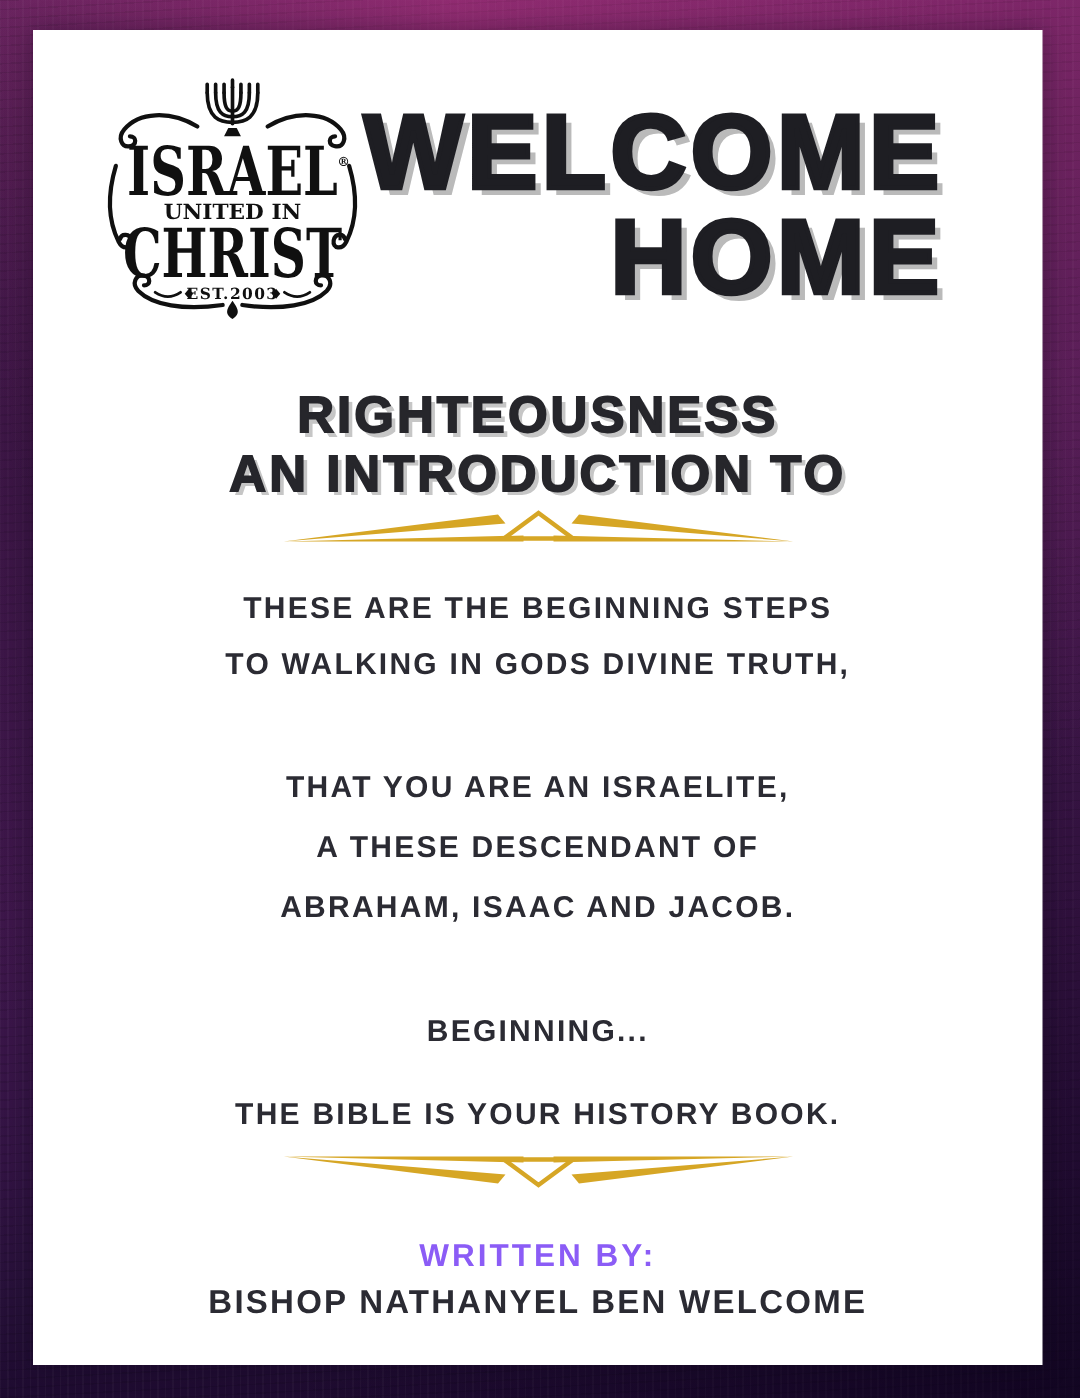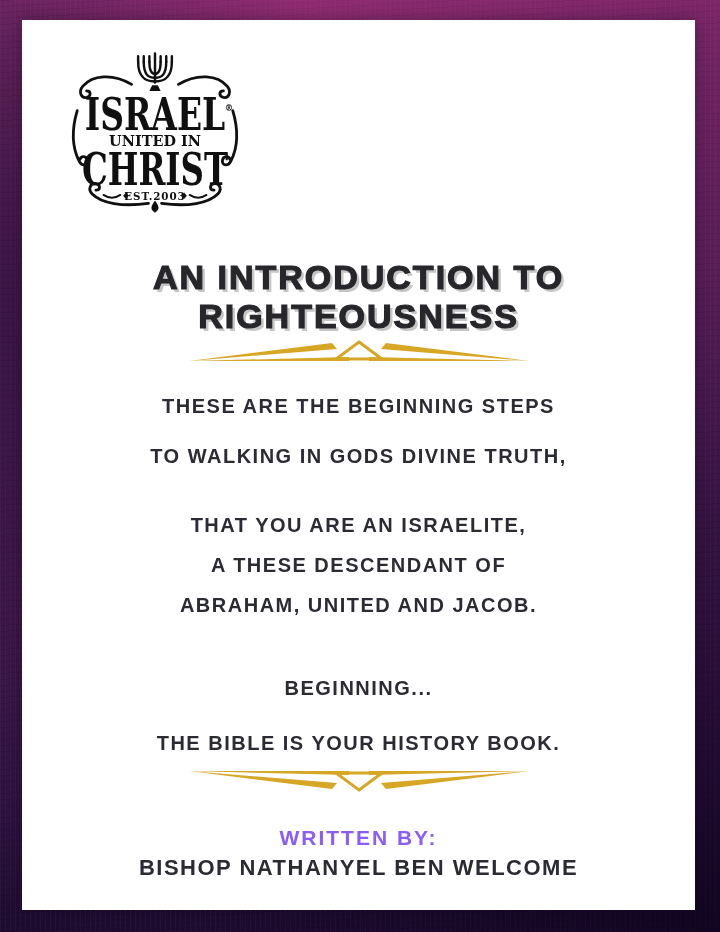--- a/index.html
+++ b/index.html
@@ -83,6 +83,10 @@
       </svg>
     </div>
 
+    <div class="title">
+      <div>WELCOME</div>
+      <div>HOME</div>
+    </div>
 
     <div class="heading">
       <div>AN INTRODUCTION TO</div>

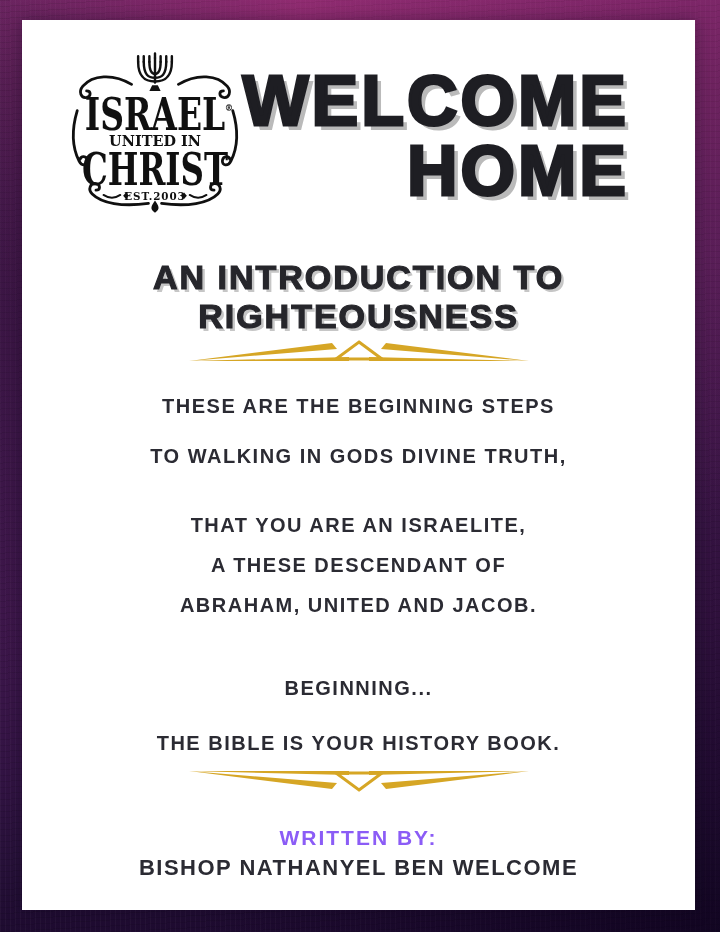--- a/index.html
+++ b/index.html
@@ -89,8 +89,8 @@
     </div>
 
     <div class="heading">
+      <div>RIGHTEOUSNESS</div>
       <div>AN INTRODUCTION TO</div>
-      <div>RIGHTEOUSNESS</div>
     </div>
 
     <svg class="divider top" viewBox="0 0 700 60">

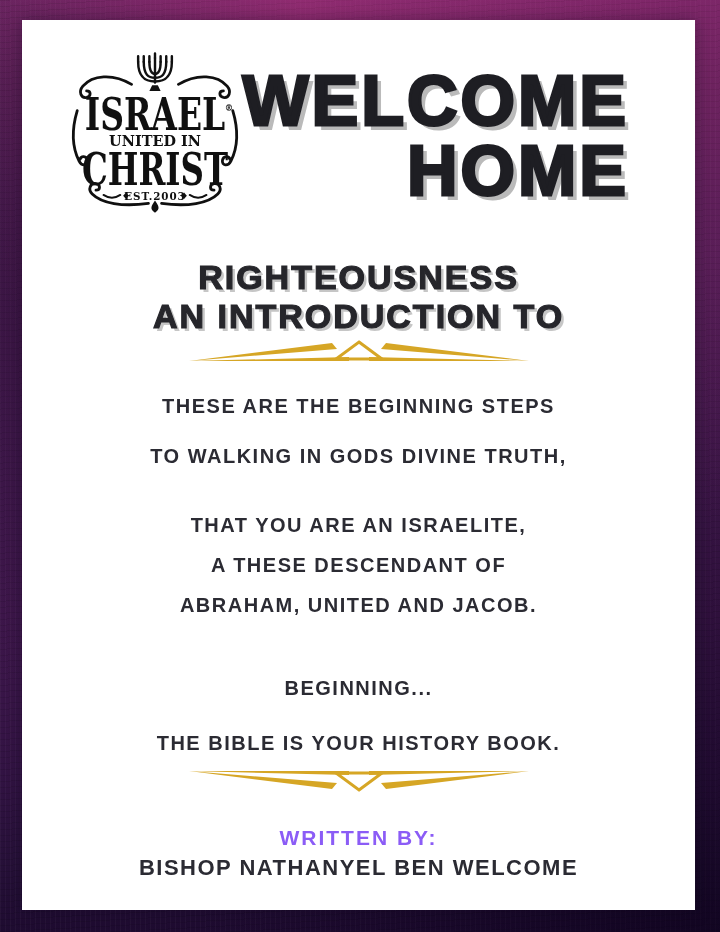--- a/index.html
+++ b/index.html
@@ -102,7 +102,7 @@
     </svg>
 
     <div class="body-line" style="top:375px">THESE ARE THE BEGINNING STEPS</div>
-    <div class="body-line" style="top:425px">TO WALKING IN GODS DIVINE TRUTH,</div>
+    <div class="body-line" style="top:412px">TO WALKING IN GODS DIVINE TRUTH,</div>
     <div class="body-line" style="top:494px">THAT YOU ARE AN ISRAELITE,</div>
     <div class="body-line" style="top:534px">A THESE DESCENDANT OF</div>
     <div class="body-line" style="top:574px">ABRAHAM, UNITED AND JACOB.</div>

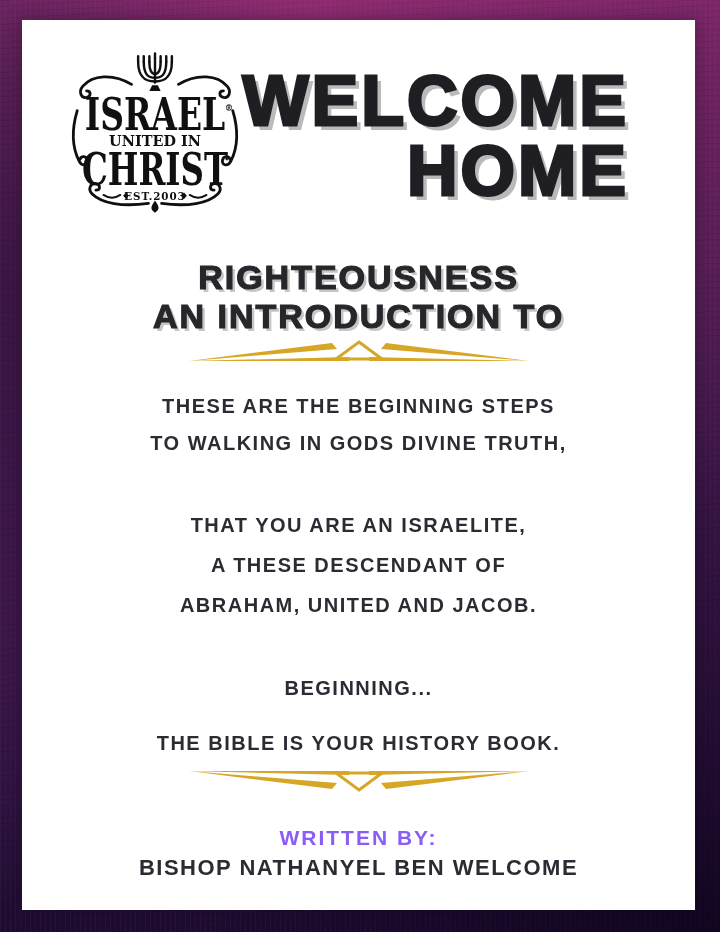--- a/index.html
+++ b/index.html
@@ -105,7 +105,7 @@
     <div class="body-line" style="top:412px">TO WALKING IN GODS DIVINE TRUTH,</div>
     <div class="body-line" style="top:494px">THAT YOU ARE AN ISRAELITE,</div>
     <div class="body-line" style="top:534px">A THESE DESCENDANT OF</div>
-    <div class="body-line" style="top:574px">ABRAHAM, UNITED AND JACOB.</div>
+    <div class="body-line" style="top:574px">ABRAHAM, ISAAC AND JACOB.</div>
     <div class="body-line" style="top:657px">BEGINNING...</div>
     <div class="body-line" style="top:712px">THE BIBLE IS YOUR HISTORY BOOK.</div>
 

